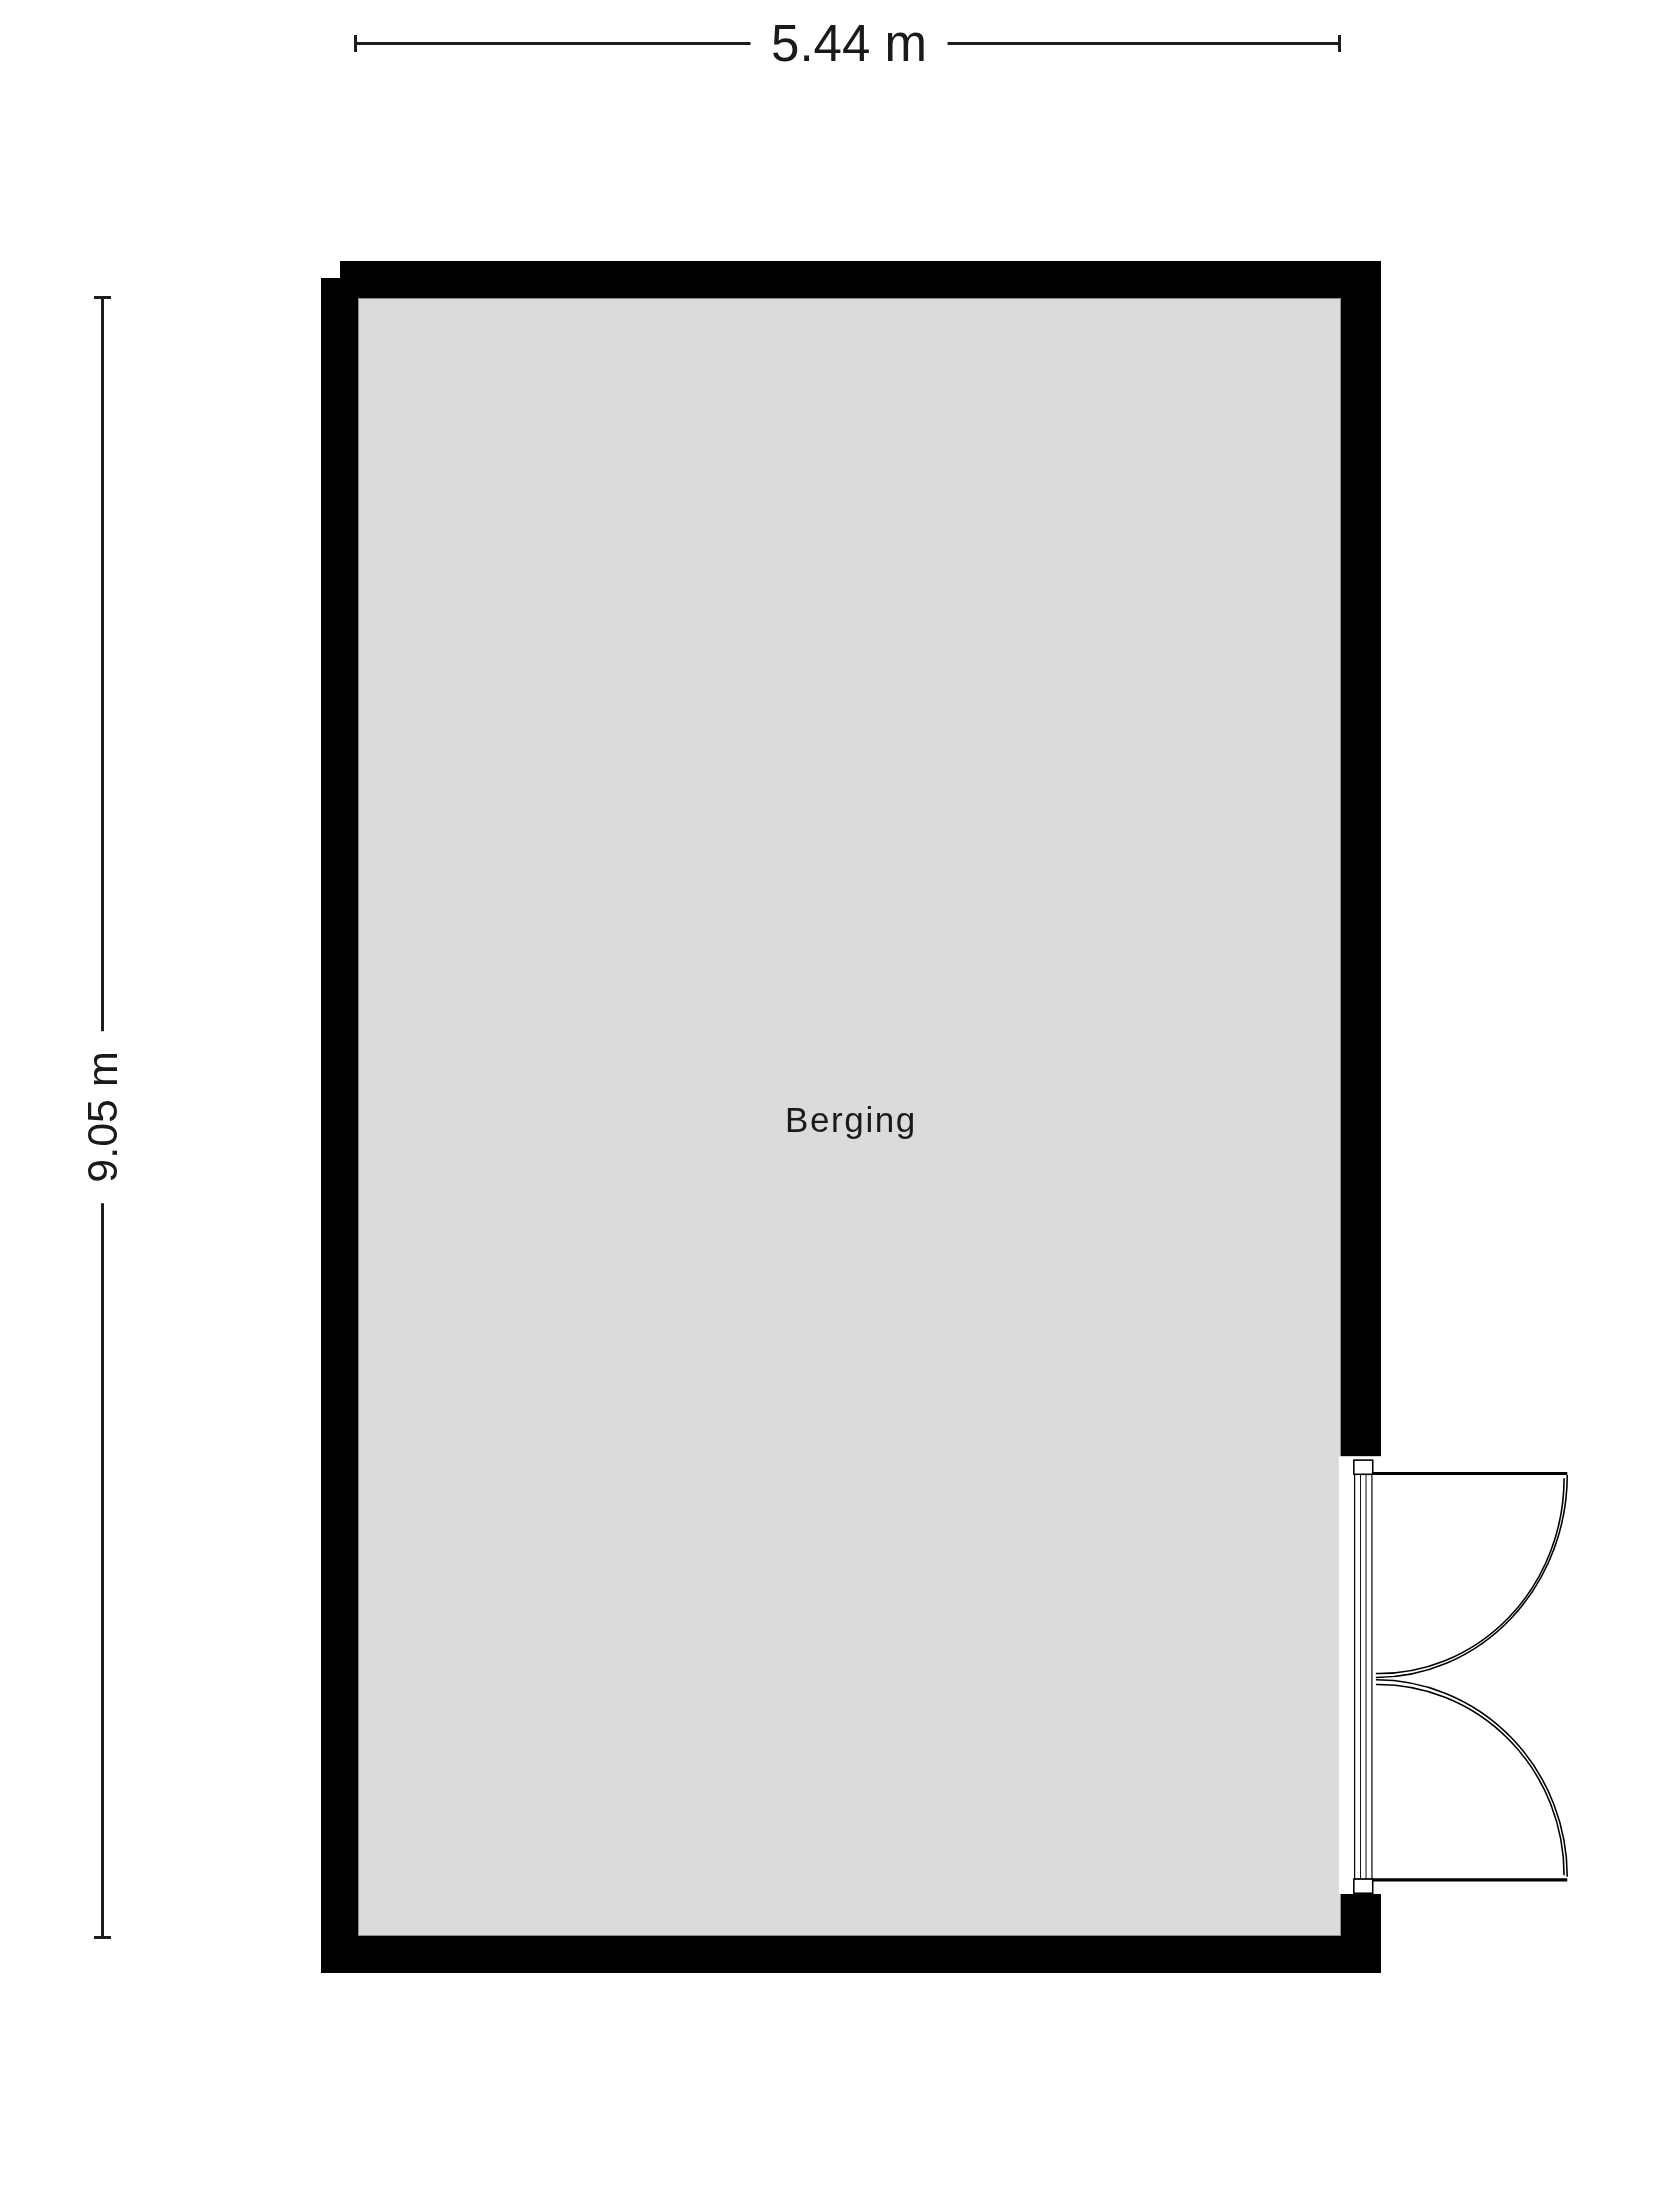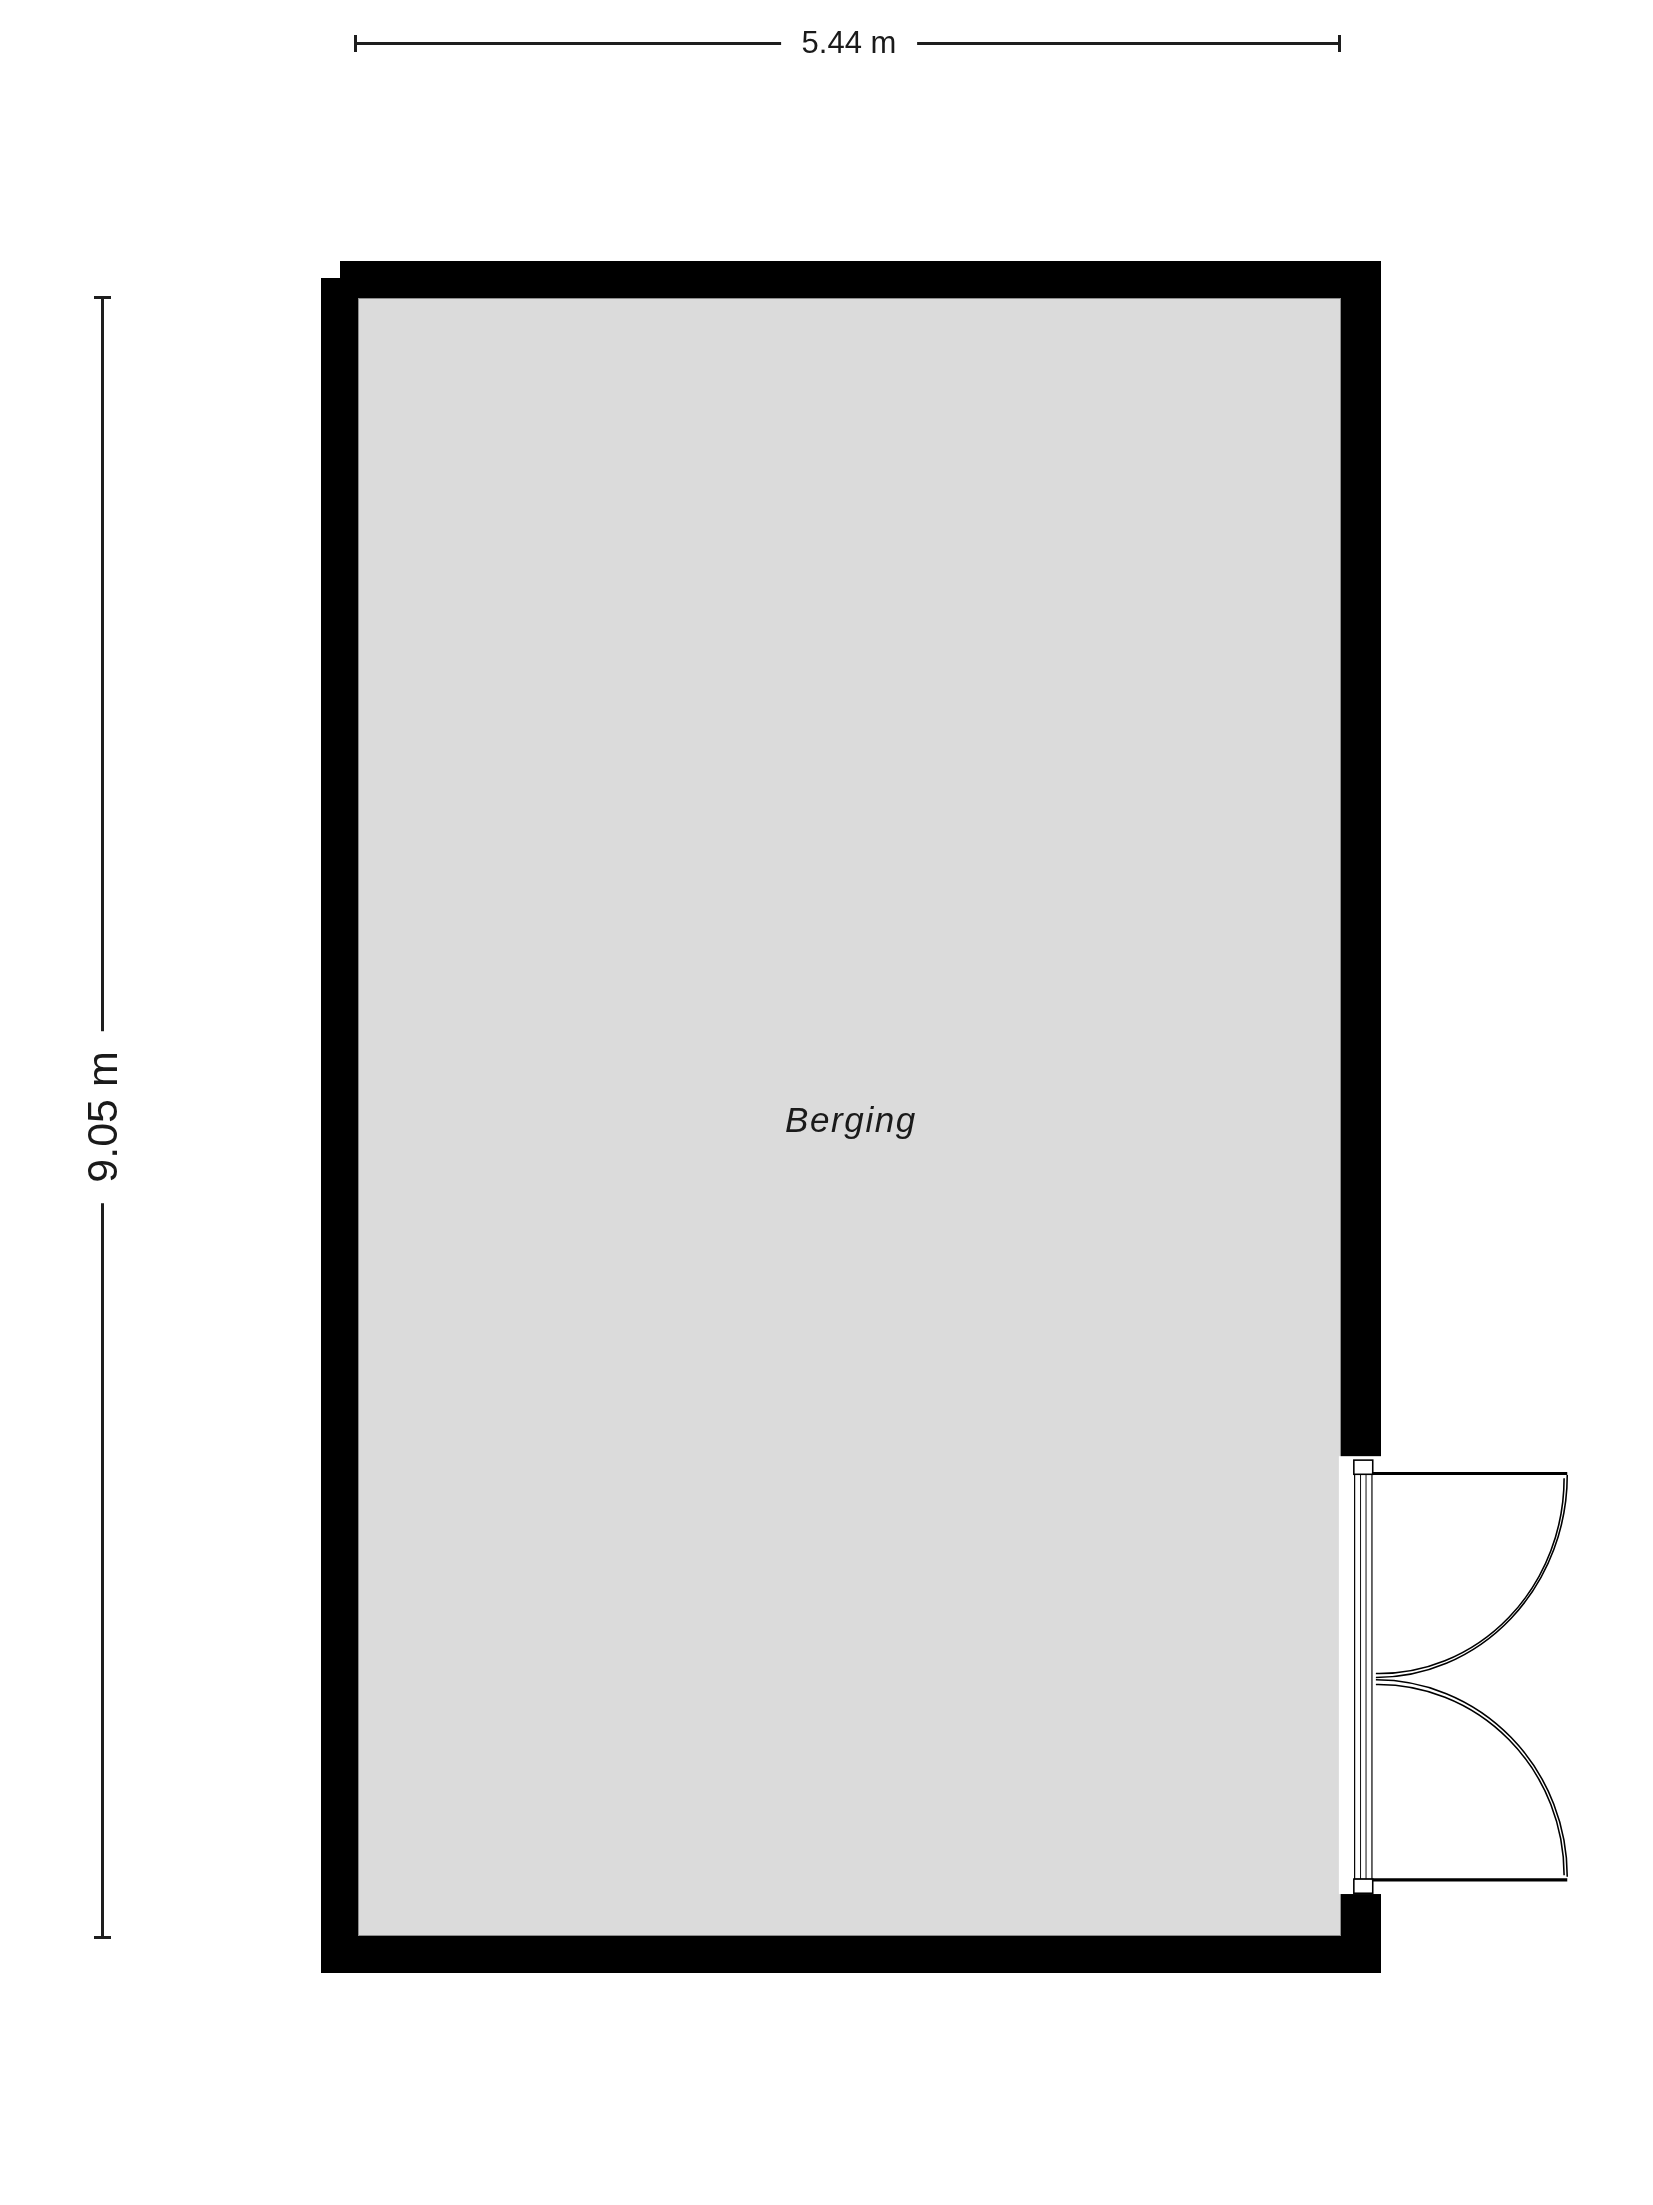--- a/index.html
+++ b/index.html
@@ -40,7 +40,7 @@
     transform:translate(-50%,-50%);
     background:var(--bg);
     padding:0 20.5px;
-    font-size:31px;
+    font-size:51px;
     color:var(--text);
     white-space:nowrap;
   }

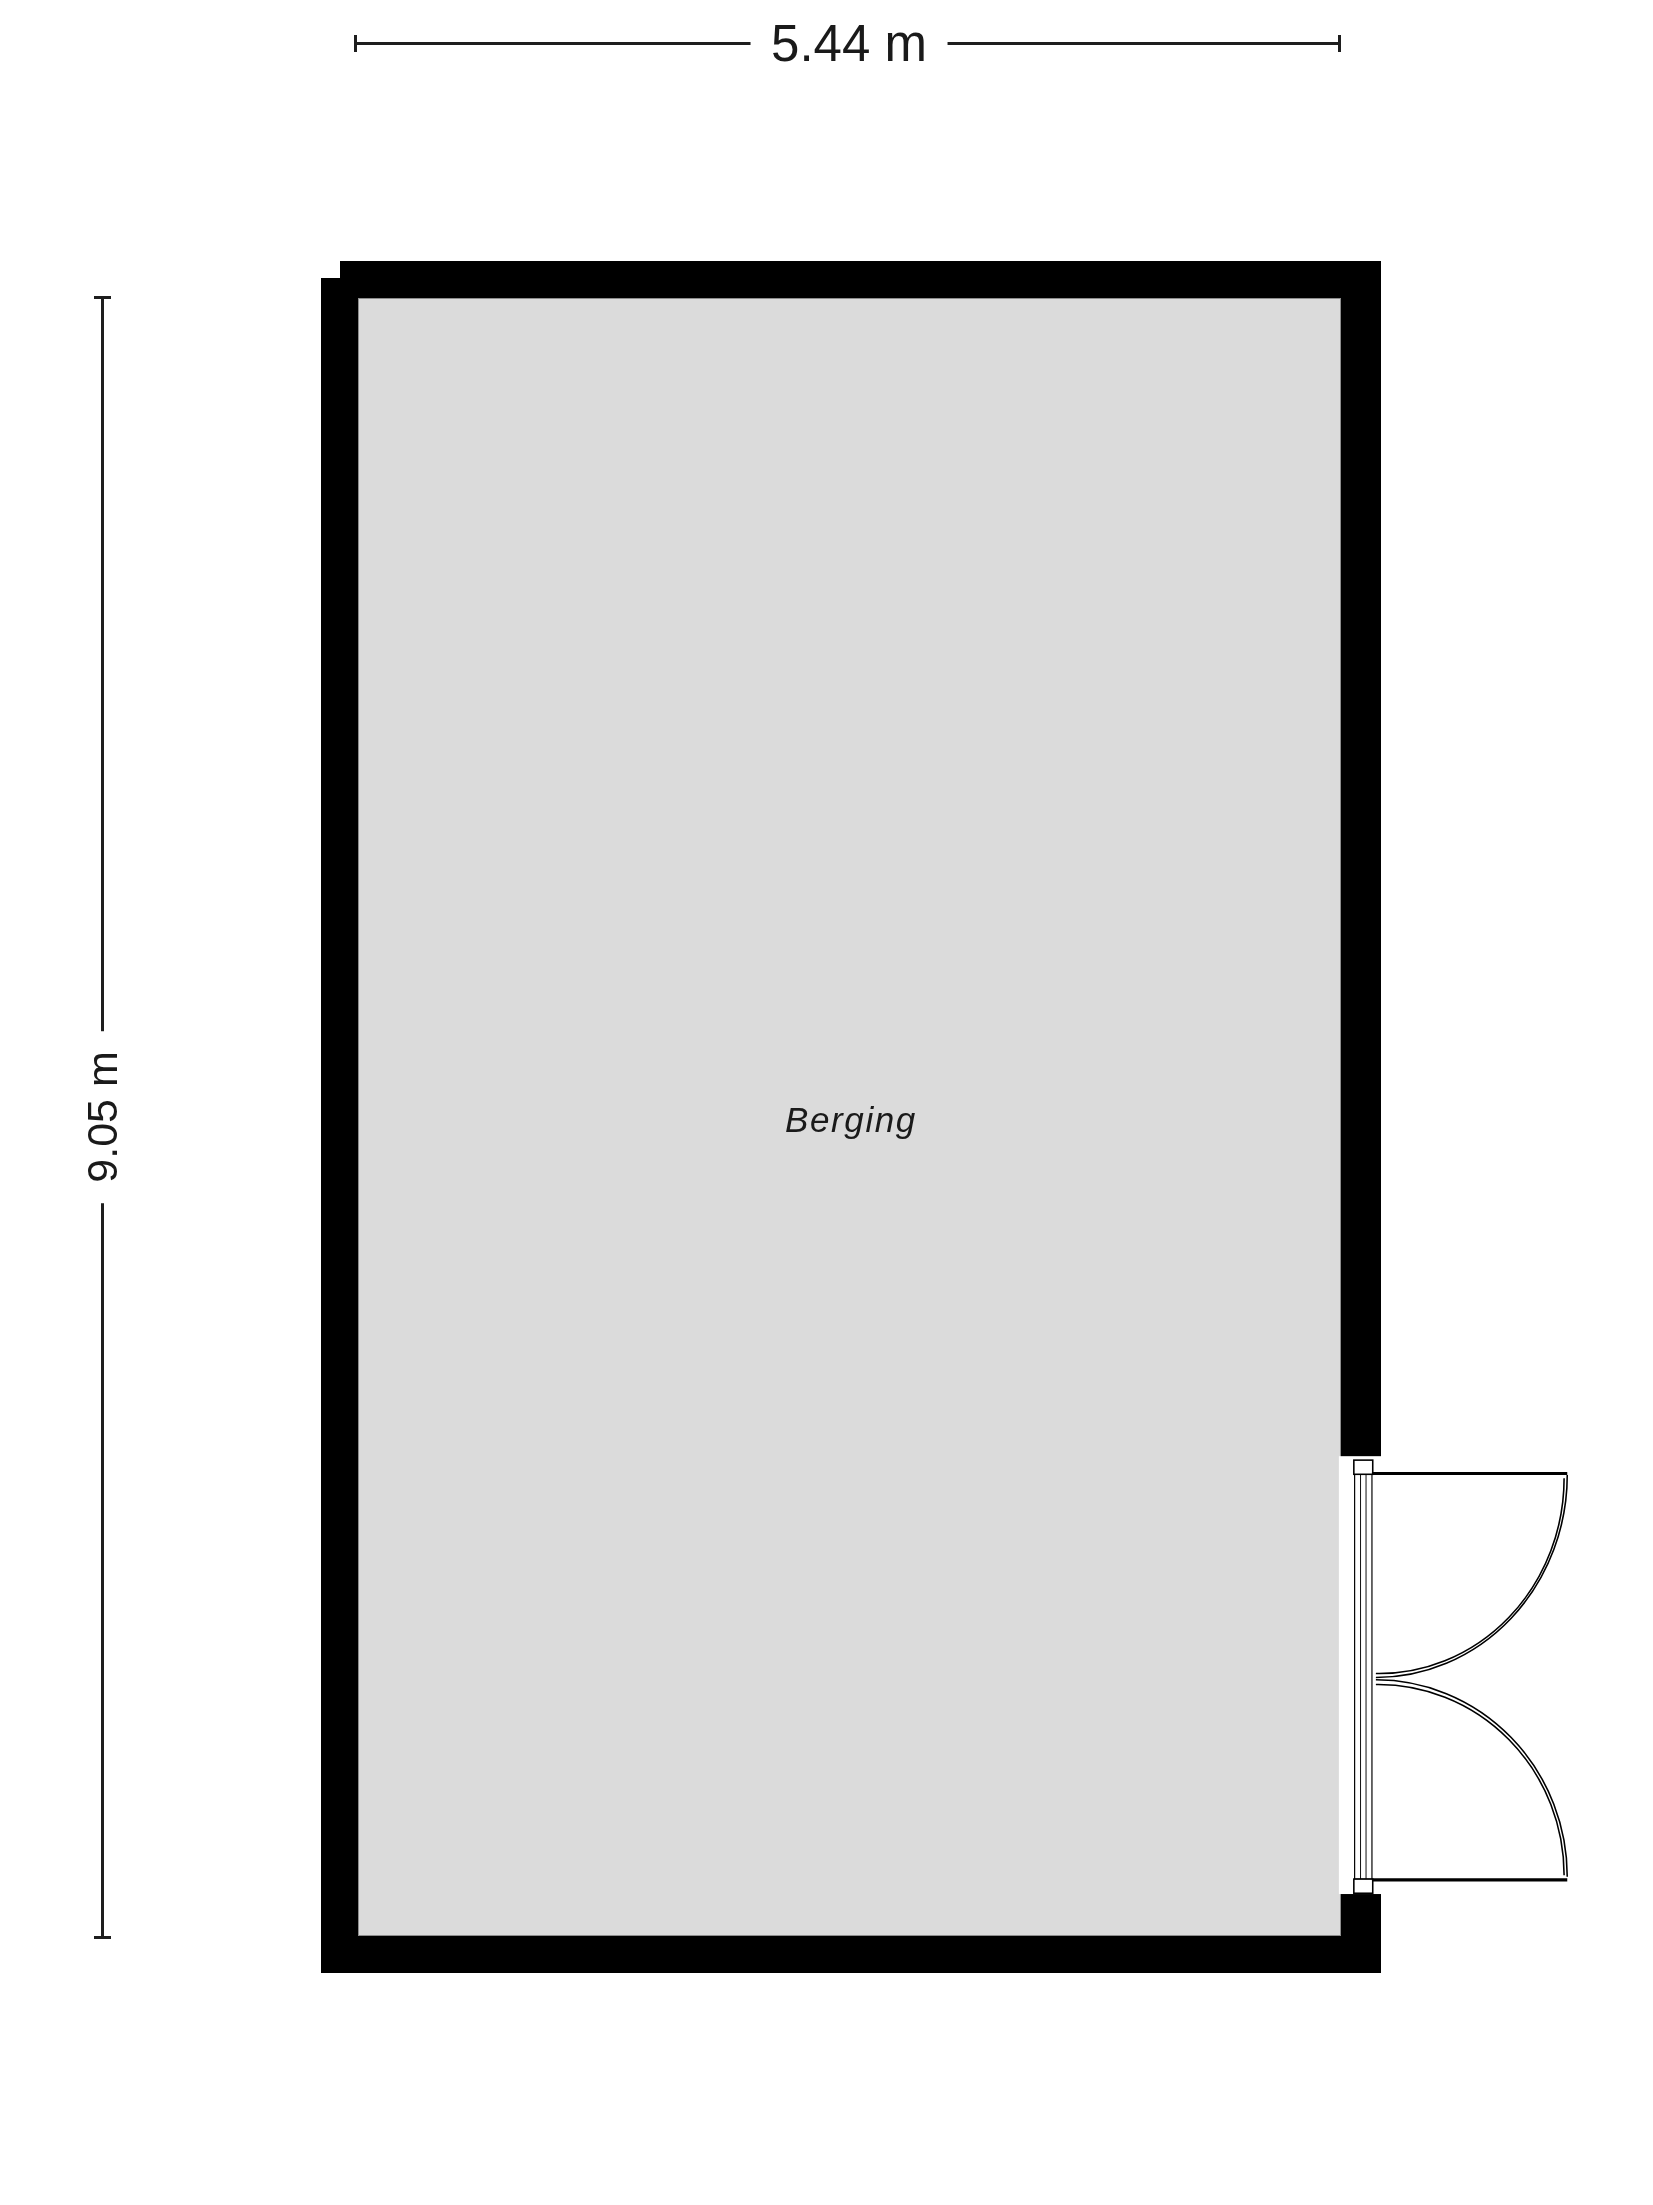--- a/index.html
+++ b/index.html
@@ -95,7 +95,6 @@
     color:var(--text);
     white-space:nowrap;
     letter-spacing:1.6px;
-    font-style:italic;
   }
   
   .door-svg{

